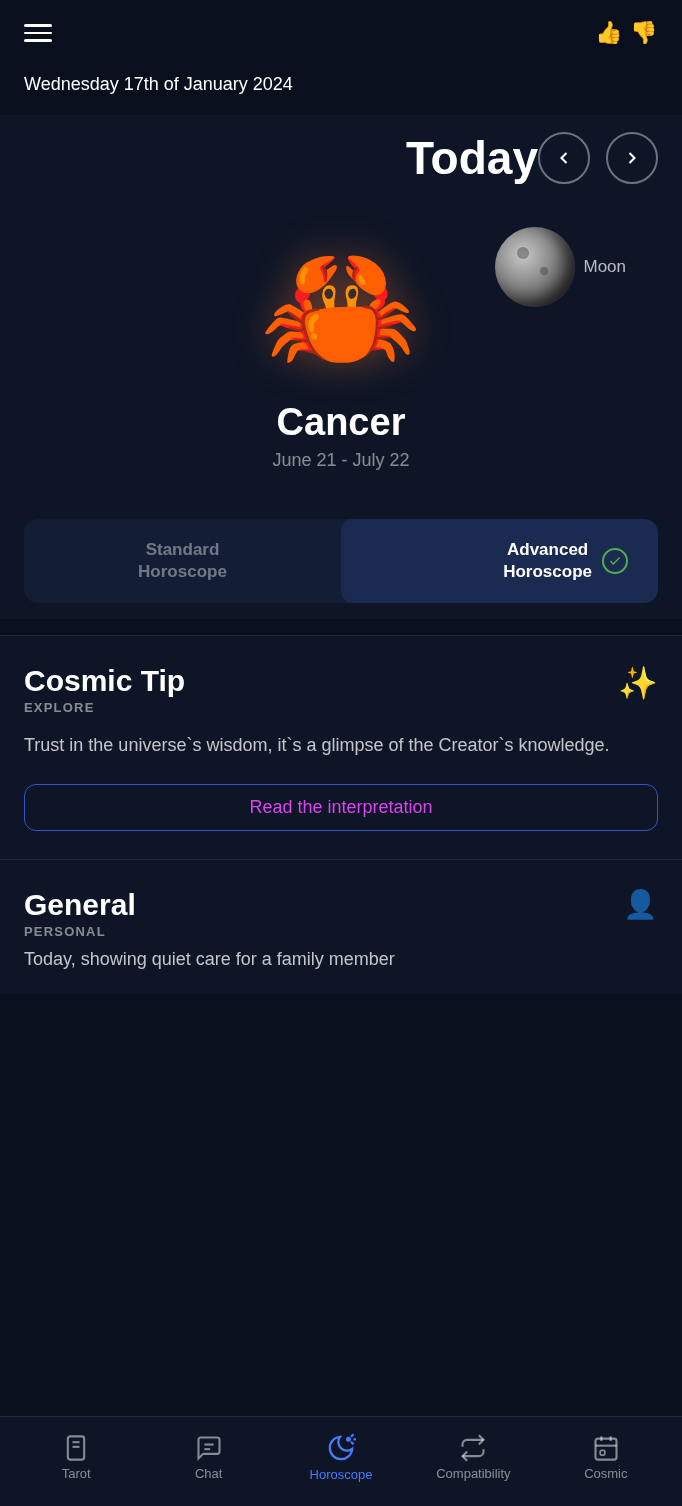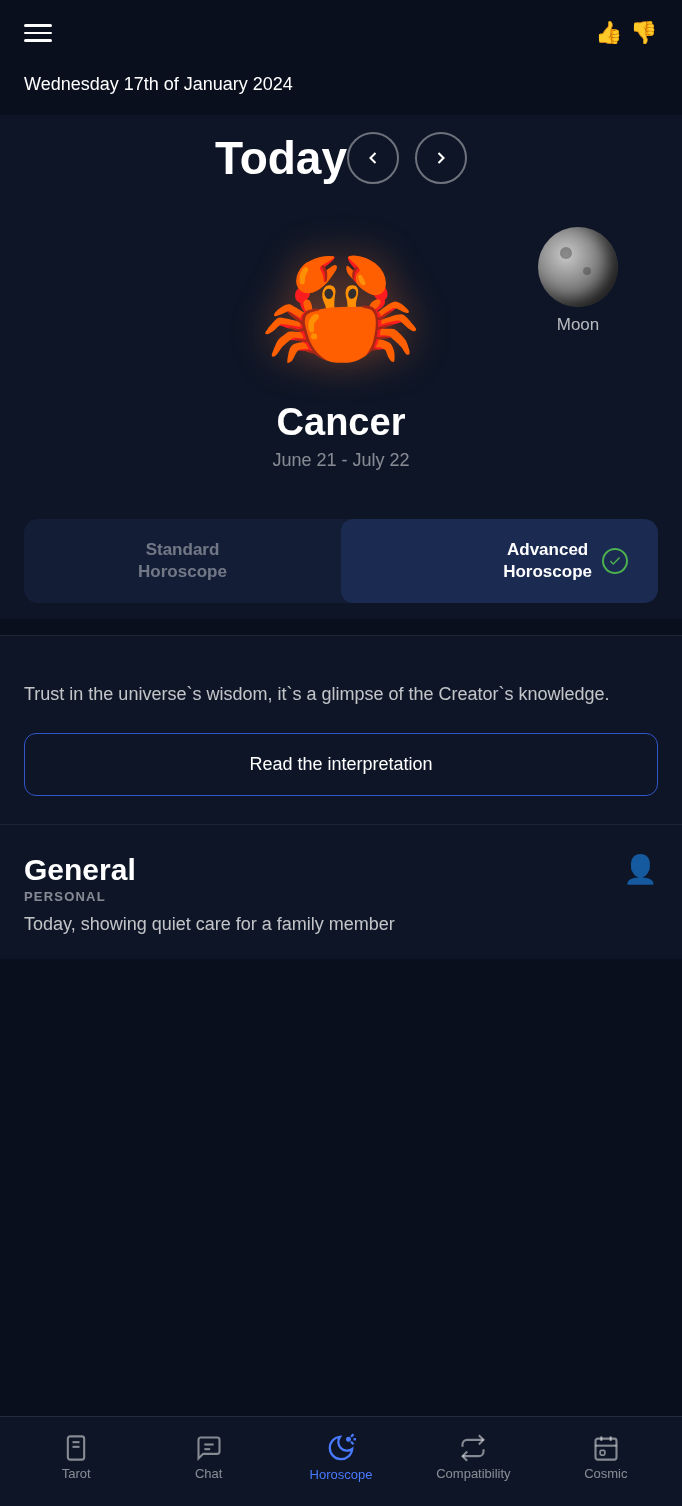--- a/index.html
+++ b/index.html
@@ -71,7 +71,7 @@
 
     .today-nav {
       display: flex;
-      justify-content: center;
+      justify-content: flex-end;
       align-items: center;
       margin-bottom: 32px;
     }

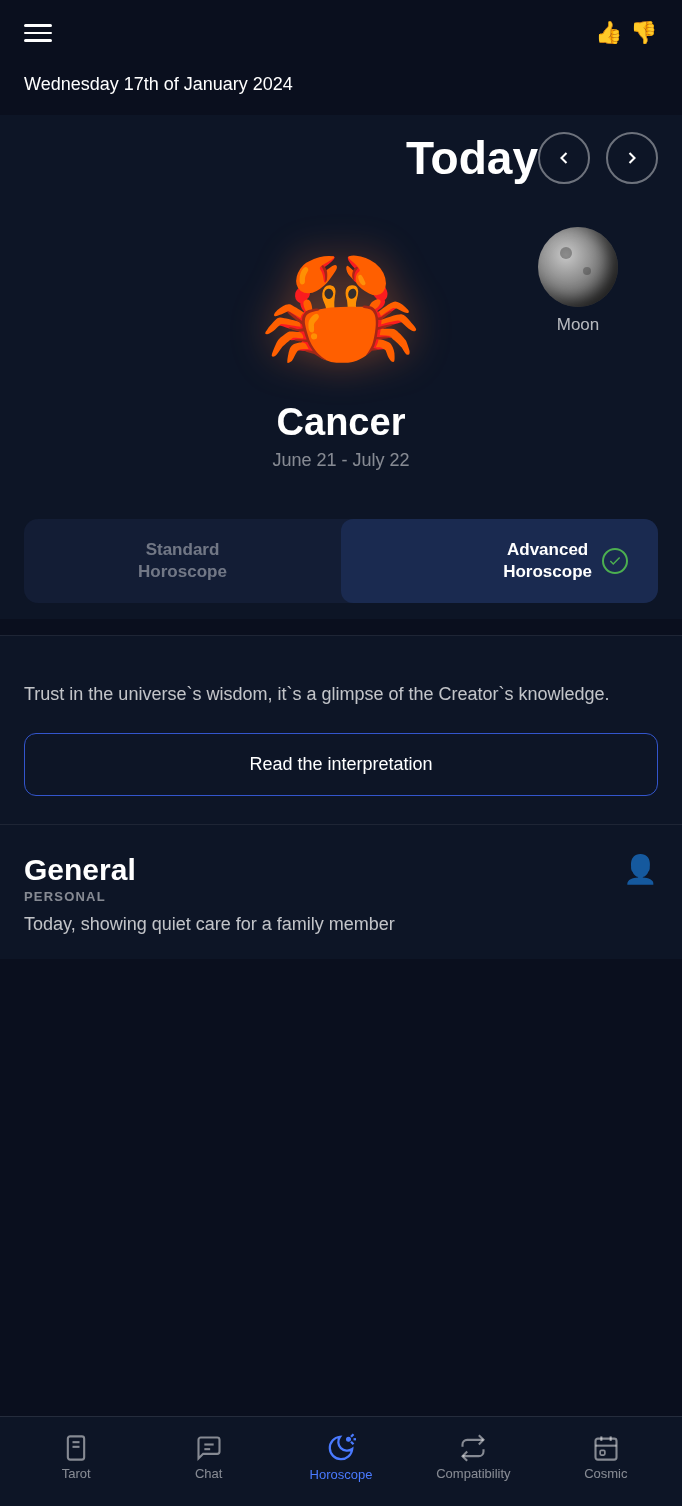--- a/index.html
+++ b/index.html
@@ -137,10 +137,10 @@
 
     .moon-container {
       position: absolute;
-      right: 40px;
+      right: 32px;
       top: 10px;
       display: flex;
-      flex-direction: column;
+      flex-direction: row;
       align-items: center;
       gap: 8px;
     }

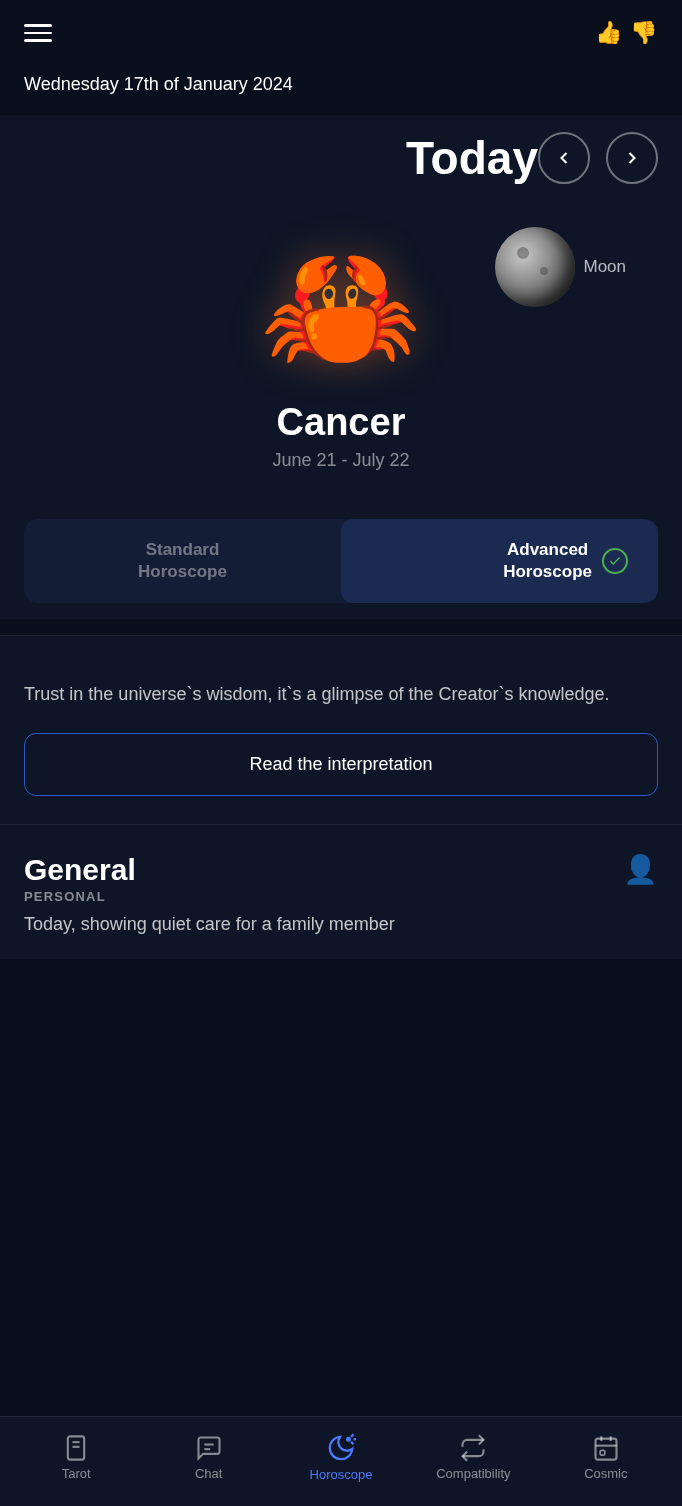--- a/index.html
+++ b/index.html
@@ -474,6 +474,13 @@
 </div>
 
 <div class="cosmic-section">
+  <div class="cosmic-header">
+    <div class="cosmic-title-block">
+      <div class="cosmic-title">Cosmic Tip</div>
+      <div class="cosmic-subtitle">EXPLORE</div>
+    </div>
+    <span class="sparkle-icon">✨</span>
+  </div>
   <p class="cosmic-text">Trust in the universe`s wisdom, it`s a glimpse of the Creator`s knowledge.</p>
   <button class="read-btn">Read the interpretation</button>
 </div>

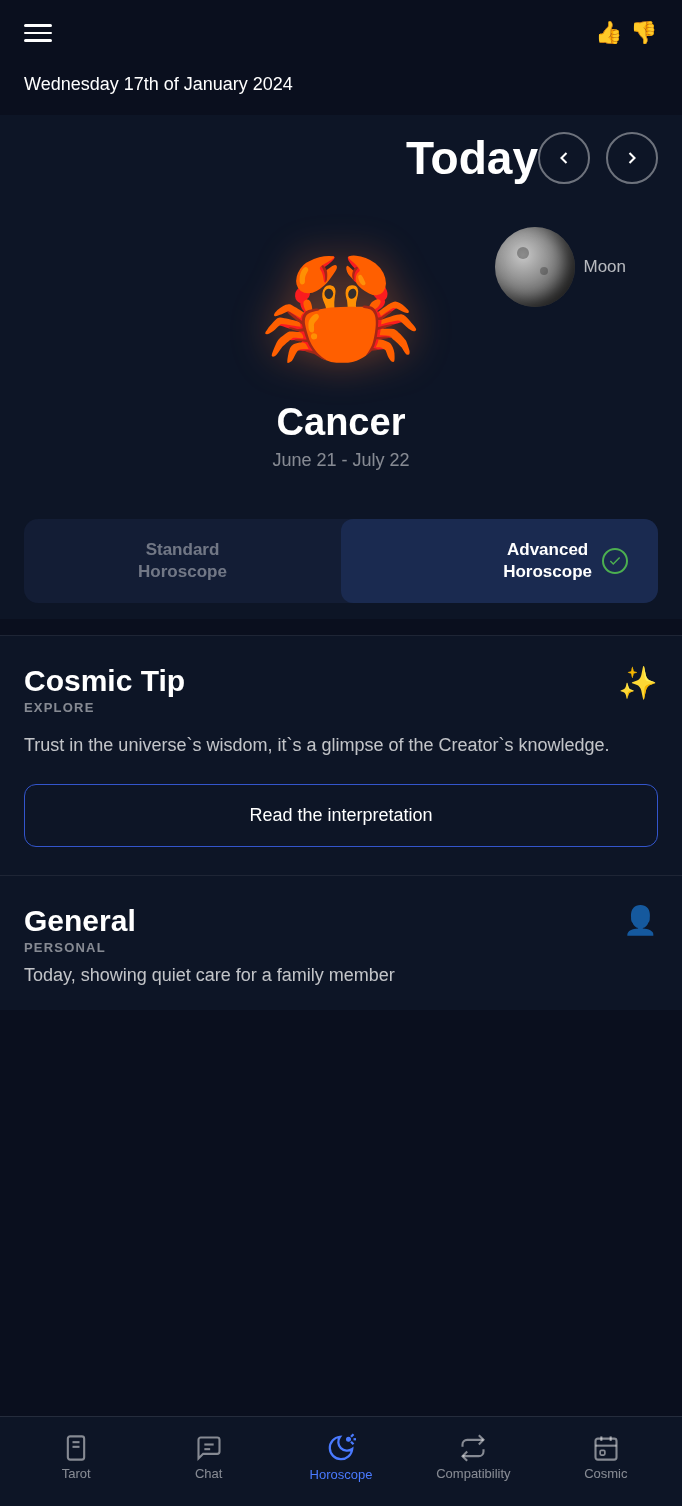--- a/index.html
+++ b/index.html
@@ -298,11 +298,11 @@
     .read-btn {
       display: block;
       width: 100%;
-      padding: 20px;
+      padding: 12px;
       background: transparent;
       border: 1.5px solid #3355cc;
       border-radius: 12px;
-      color: #ffffff;
+      color: #d946ef;
       font-size: 18px;
       font-weight: 500;
       text-align: center;

